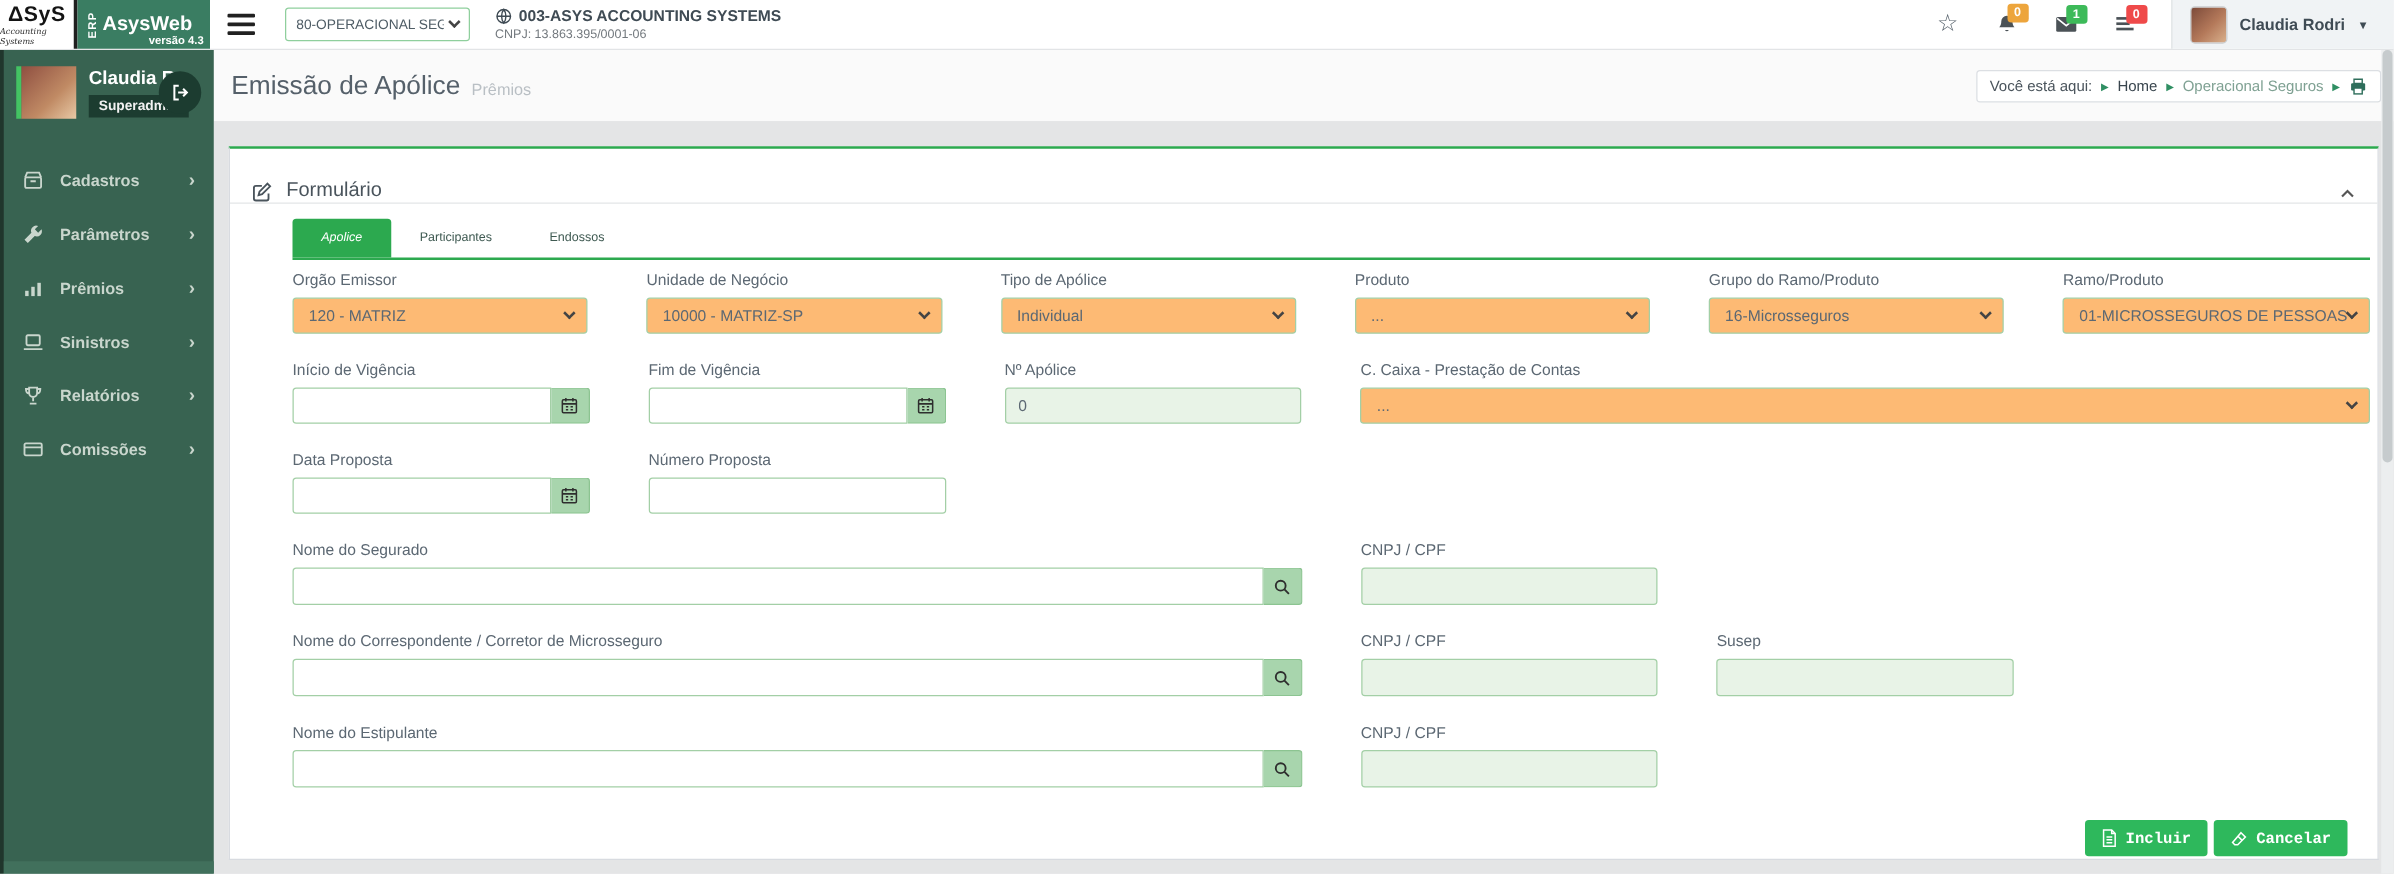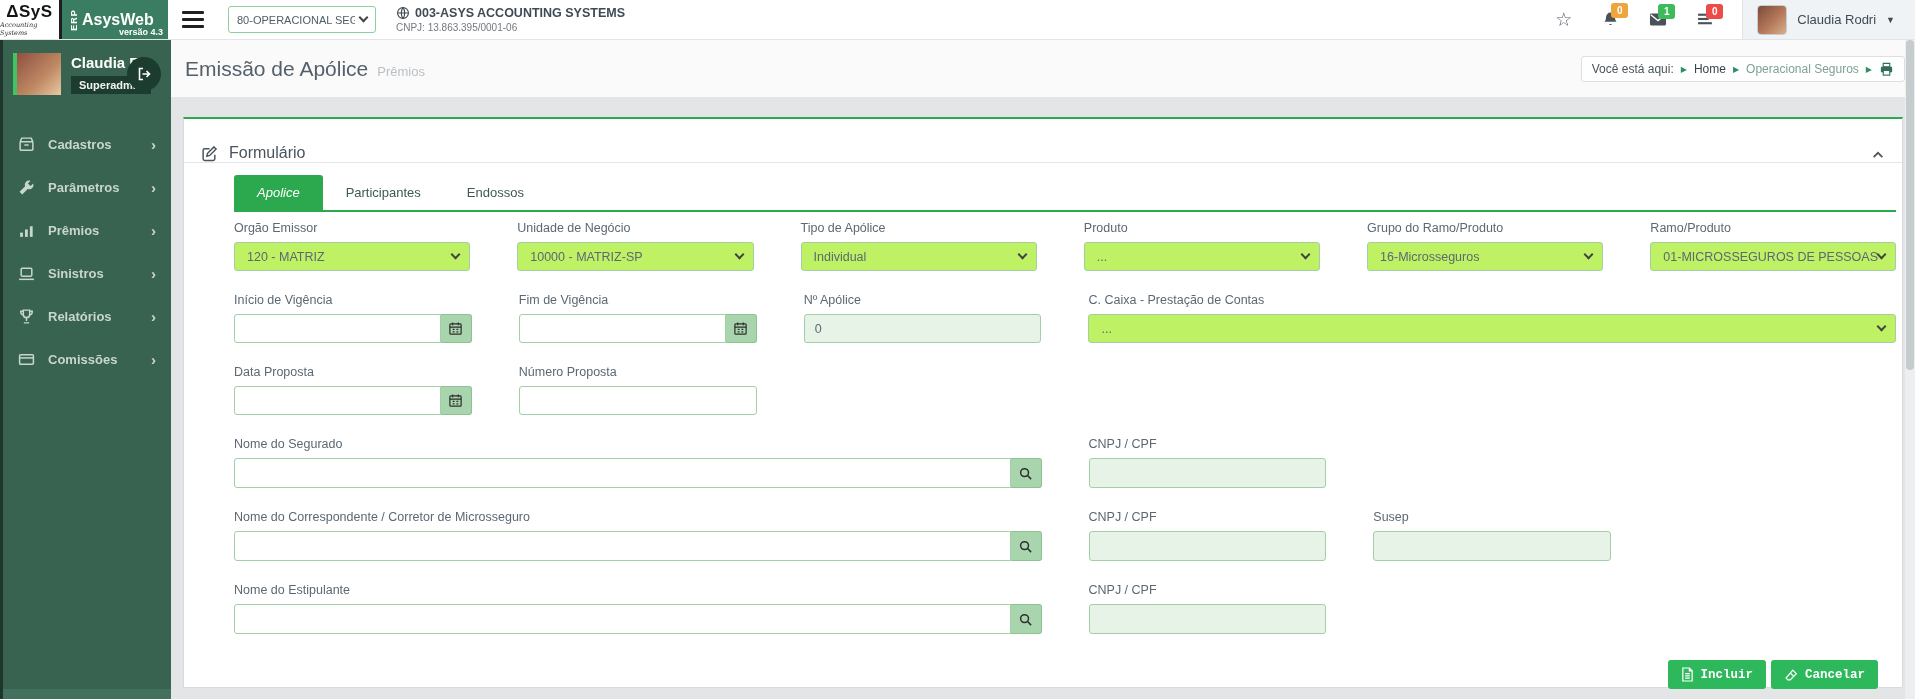--- a/index.html
+++ b/index.html
@@ -43,7 +43,7 @@
                align-items:center; gap:10px; padding:0 20px 0 14px; cursor:pointer; }
   .avatar { width:30px; height:30px; border-radius:4px; border:1px solid #c9ccce;
             background:linear-gradient(135deg,#7c4a3a 0%,#b4795a 55%,#d9b08c 100%); }
-  .user-name { font-size:13px; font-weight:normal; color:#3f4b54; white-space:nowrap;text-align:right; }
+  .user-name { font-size:13px; font-weight:bold; color:#3f4b54; white-space:nowrap;text-align:right; }
   .user-caret { font-size:9px; color:#3f4b54; }
 
   

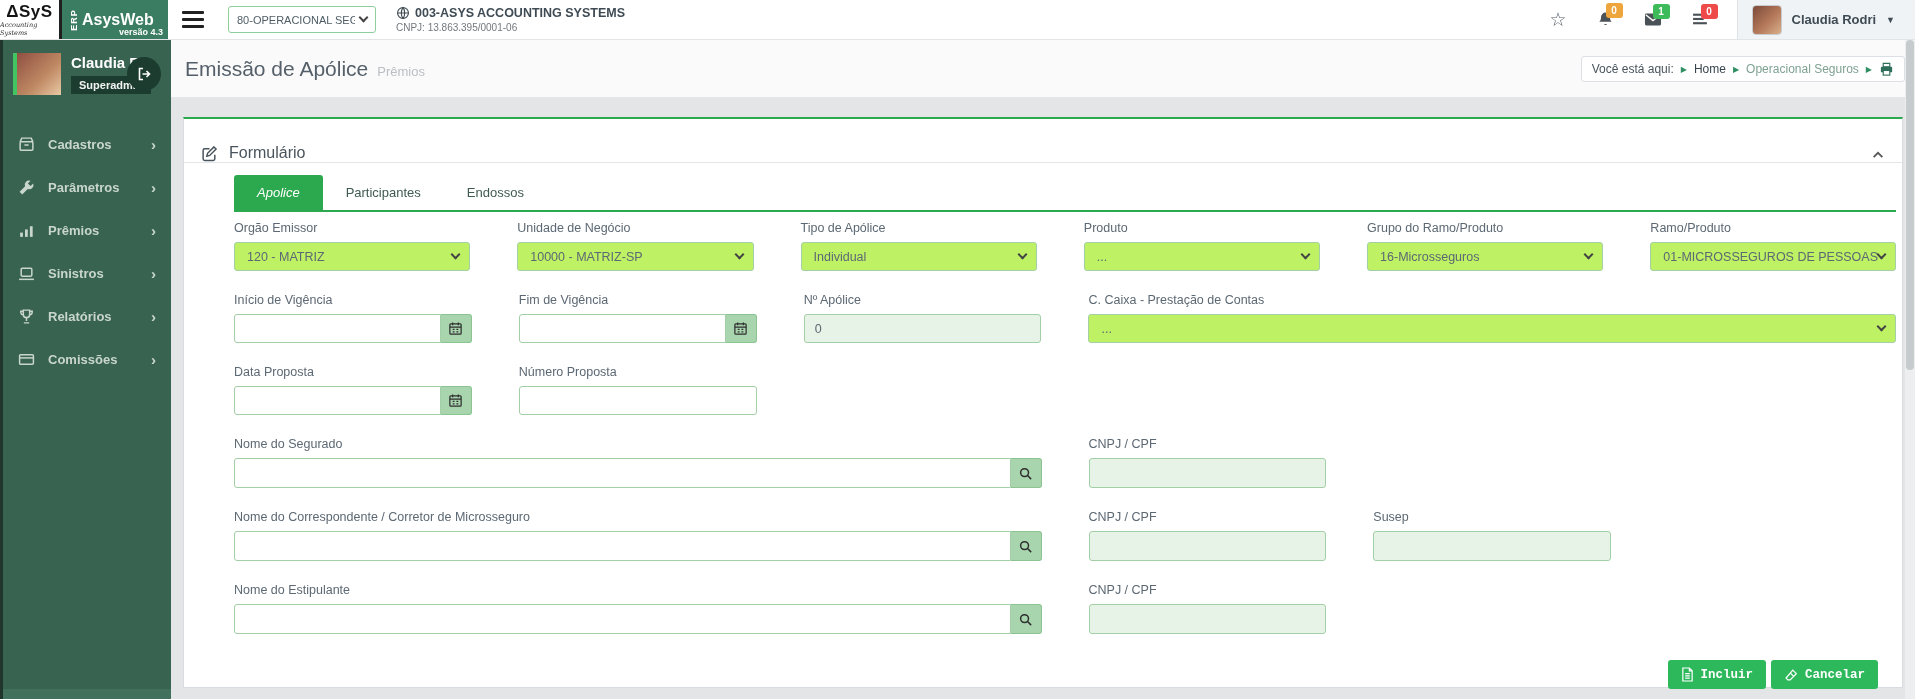--- a/index.html
+++ b/index.html
@@ -86,7 +86,7 @@
   .card-body { padding:12px 6px 0 50px; }
 
   .tabs { display:flex; border-bottom:2px solid #2ca94f; }
-  .tab { padding:10px 23px; font-size:13px; color:#3f5a52; cursor:pointer; }
+  .tab { padding:10px 23px; font-size:10px; color:#3f5a52; cursor:pointer; }
   .tab.active { background:#2ca94f; color:#fff; font-style:italic; border-radius:3px 3px 0 0; }
 
   .fwrap { margin-top:9px; }

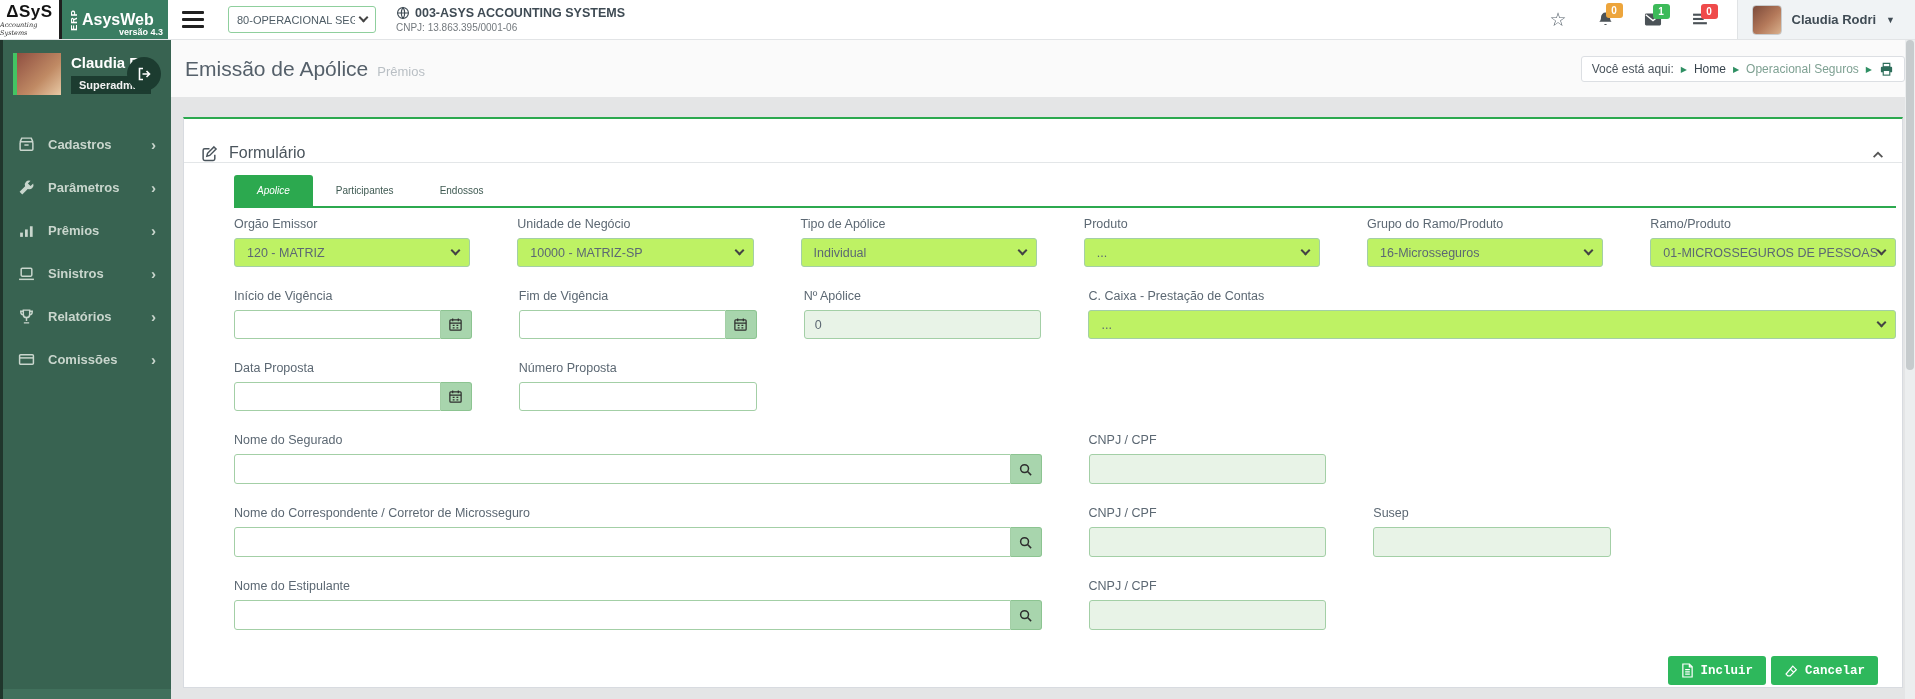--- a/index.html
+++ b/index.html
@@ -92,7 +92,7 @@
   .fwrap { margin-top:9px; }
   .frow { display:grid; grid-template-columns:repeat(6,1fr); column-gap:47px; margin-bottom:22px; }
   .flabel { display:block; margin-bottom:7px; font-size:12.5px; color:#5c6873; }
-  .sel { height:29px; border:1px solid #a3cfa6; border-radius:3px; background:#bef264; display:flex;
+  .sel { height:29px; border:1px solid #a3cfa6; border-radius:3px; background:#fdba74; display:flex;
          align-items:center; justify-content:space-between; padding:0 10px 0 12px; font-size:12.5px;
          color:#5c6873; cursor:pointer; overflow:hidden; white-space:nowrap; }
   .tinput { width:100%; height:29px; border:1px solid #a3cfa6; border-radius:3px; background:#fff;

